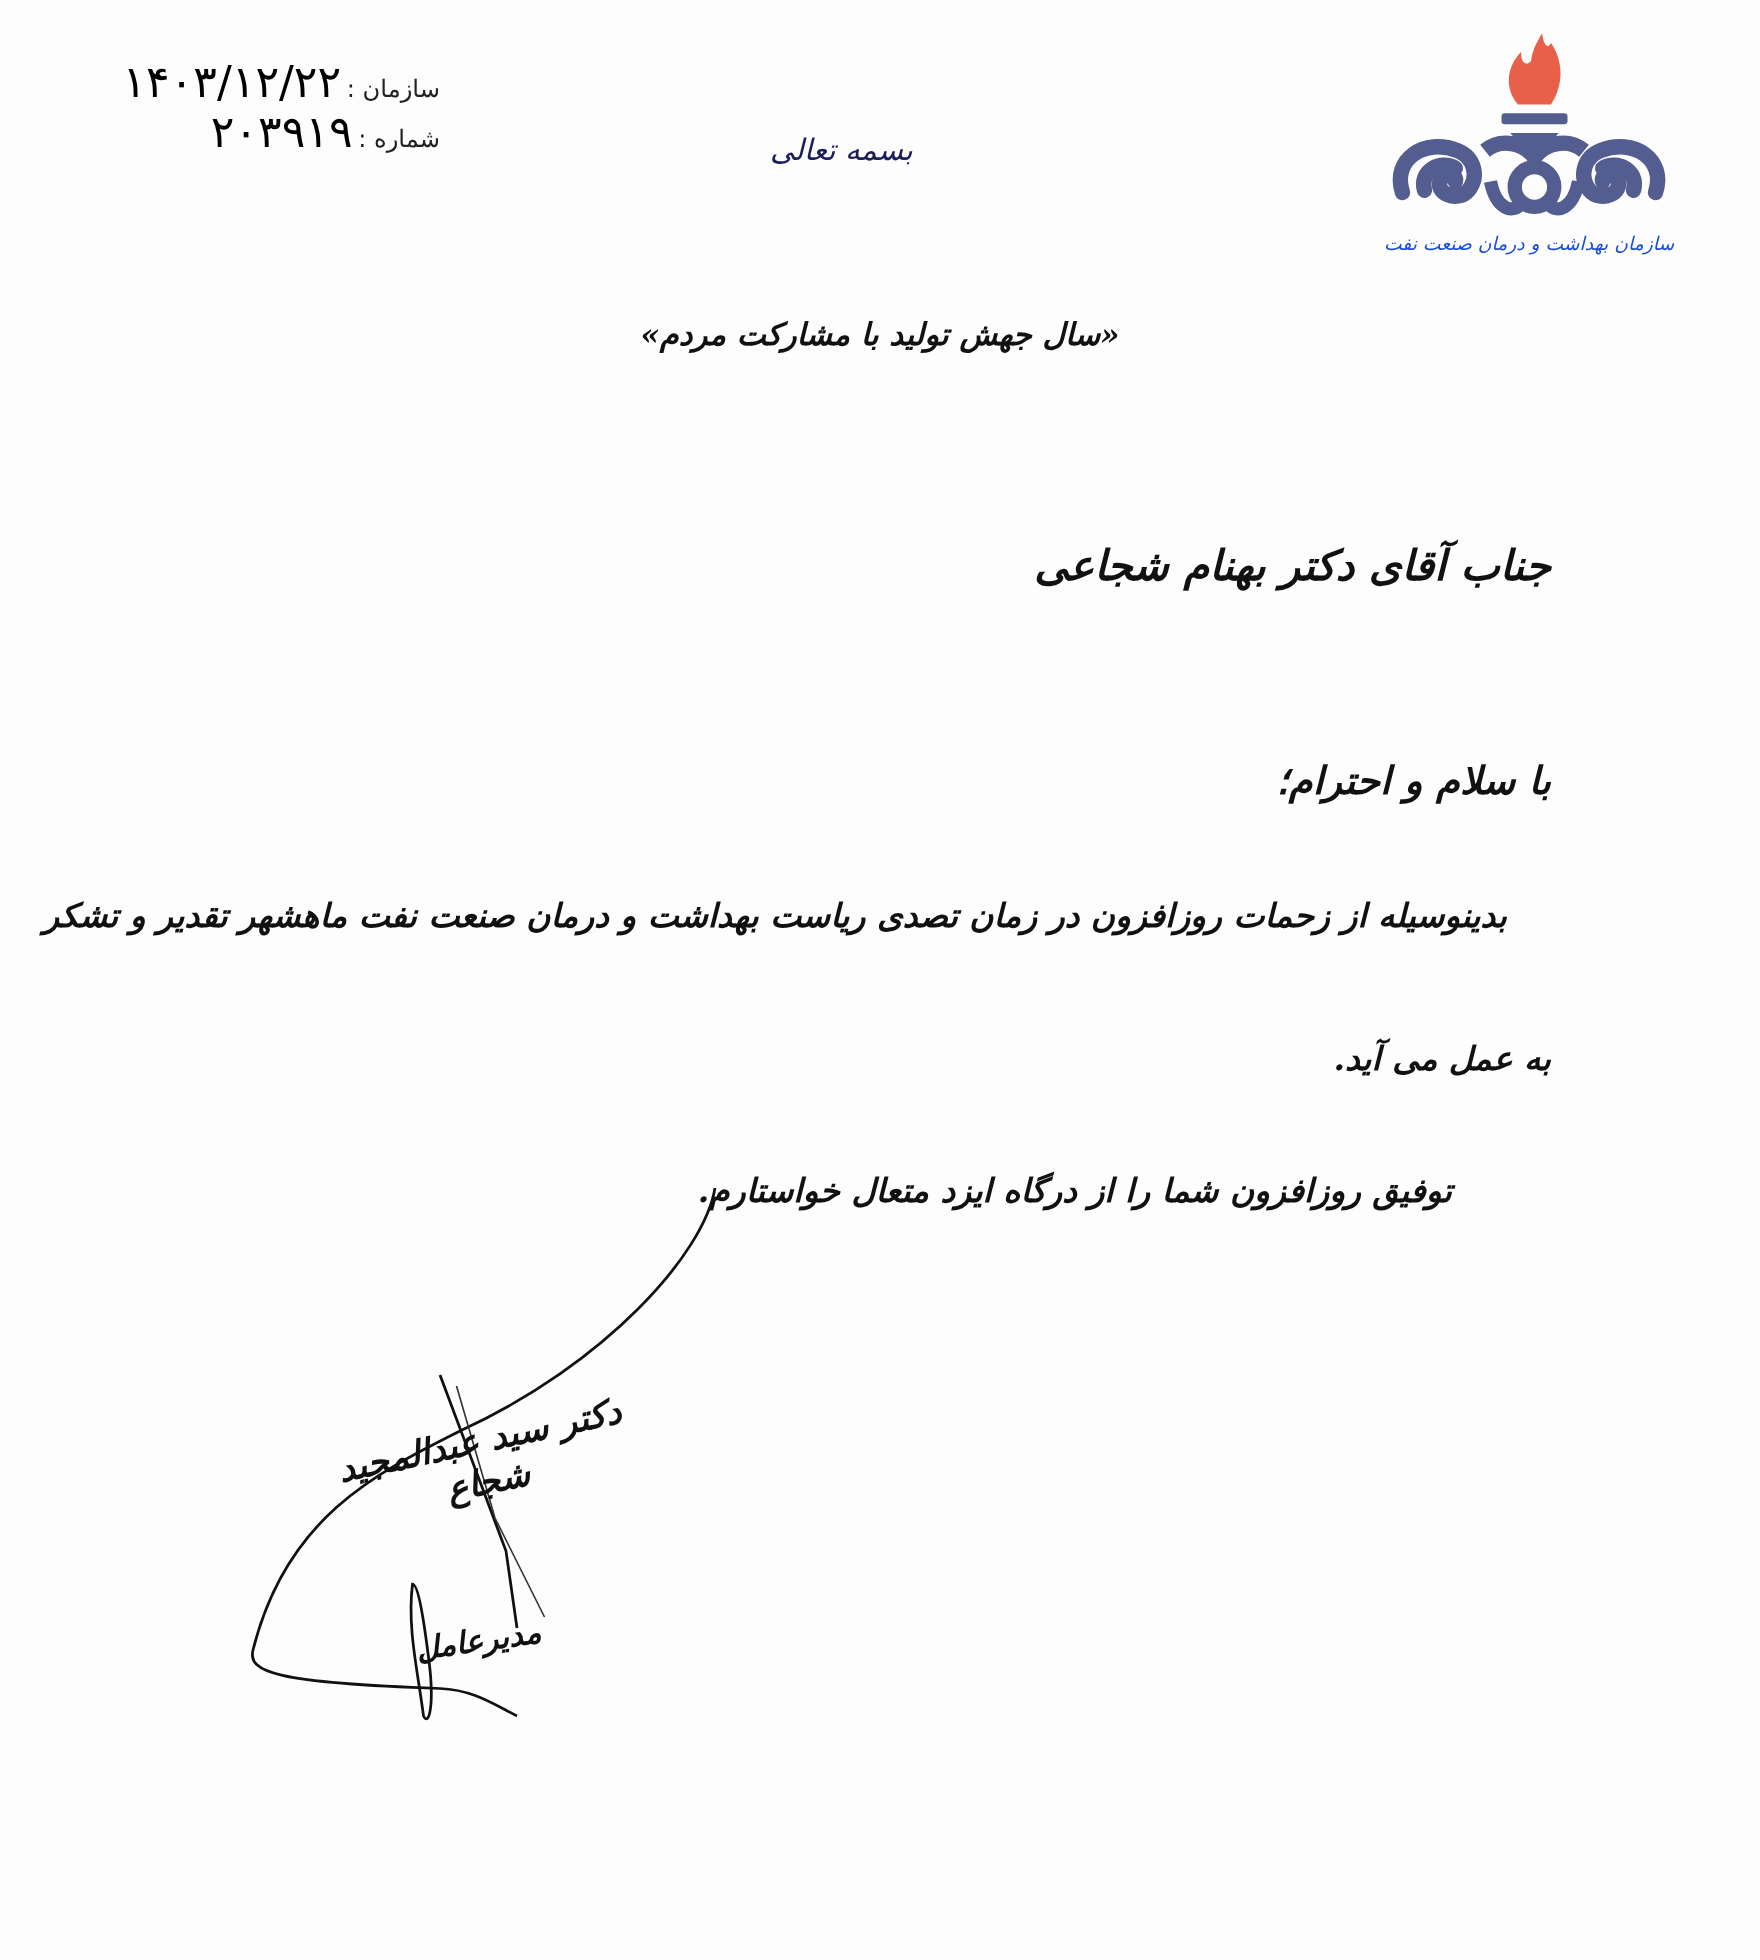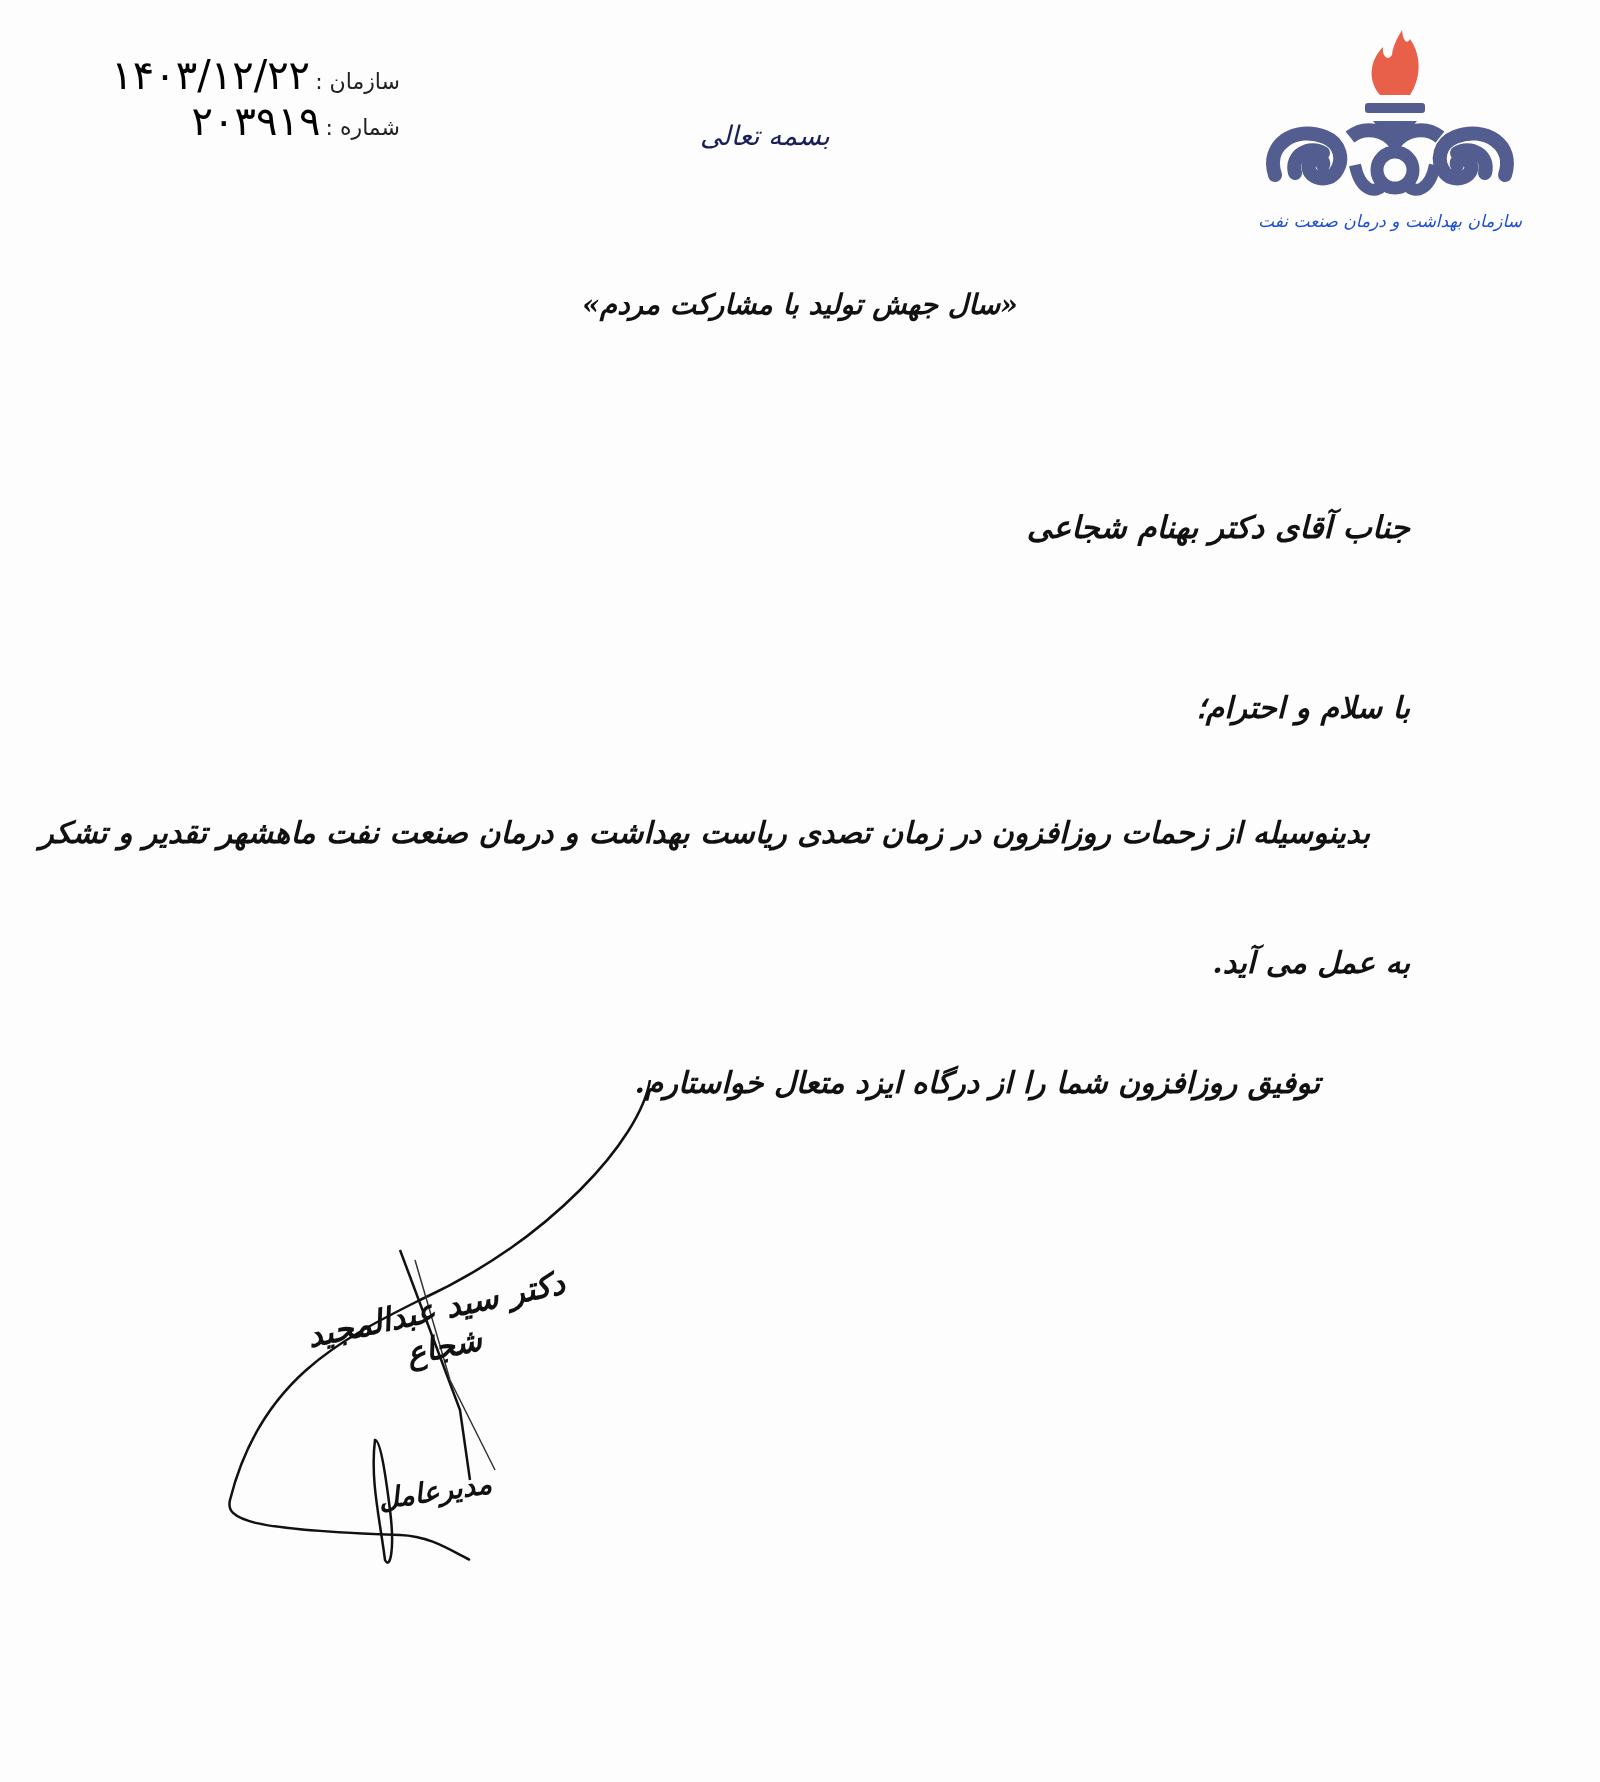--- a/index.html
+++ b/index.html
@@ -45,7 +45,7 @@
 
 <div class="abs rtl cal" style="left:560px; top:288px; width:480px; text-align:center; font-size:28px; font-weight:bold;">«سال جهش تولید با مشارکت مردم»</div>
 
-<div class="abs rtl cal" style="right:190px; top:509px; width:800px; text-align:right; font-size:31px; font-weight:bold;">جناب آقای دکتر بهنام شجاعی</div>
+<div class="abs rtl cal" style="right:190px; top:491px; width:800px; text-align:right; font-size:38px; font-weight:bold;">جناب آقای دکتر بهنام شجاعی</div>
 
 <div class="abs rtl cal" style="right:190px; top:690px; width:600px; text-align:right; font-size:30px; font-weight:bold;">با سلام و احترام؛</div>
 

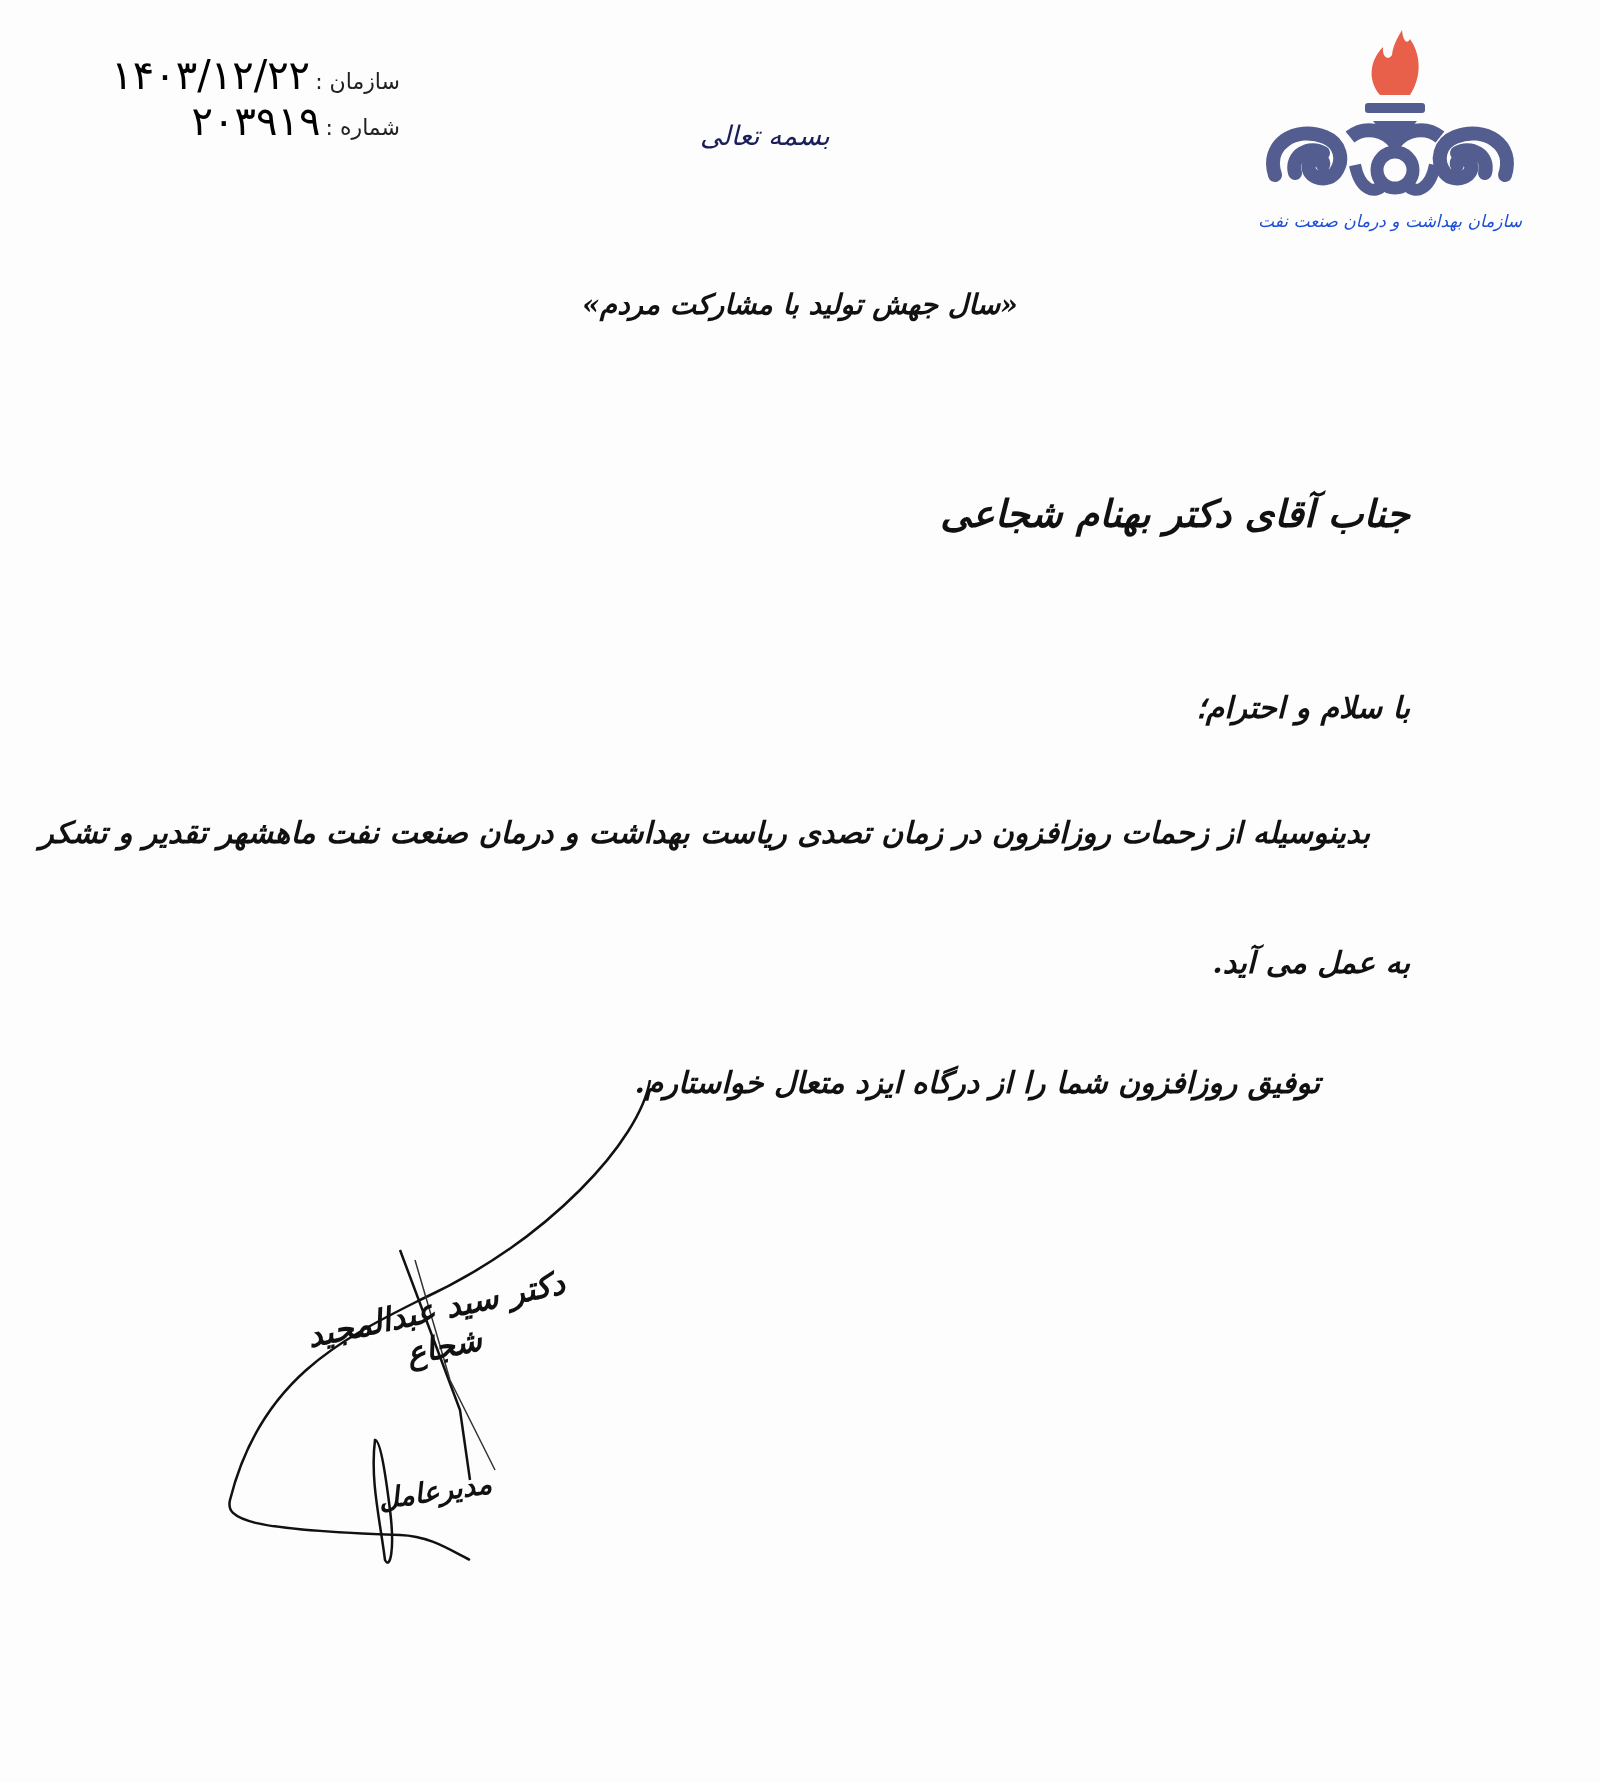--- a/index.html
+++ b/index.html
@@ -47,7 +47,7 @@
 
 <div class="abs rtl cal" style="right:190px; top:491px; width:800px; text-align:right; font-size:38px; font-weight:bold;">جناب آقای دکتر بهنام شجاعی</div>
 
-<div class="abs rtl cal" style="right:190px; top:690px; width:600px; text-align:right; font-size:30px; font-weight:bold;">با سلام و احترام؛</div>
+<div class="abs rtl cal" style="right:190px; top:690px; width:600px; text-align:right; font-size:35px; font-weight:bold;">با سلام و احترام؛</div>
 
 <div class="abs rtl cal" style="right:230px; top:815px; width:1180px; text-align:right; font-size:30px; font-weight:bold; white-space:nowrap;">بدینوسیله از زحمات روزافزون در زمان تصدی ریاست بهداشت و درمان صنعت نفت ماهشهر تقدیر و تشکر</div>
 <div class="abs rtl cal" style="right:190px; top:945px; width:400px; text-align:right; font-size:30px; font-weight:bold;">به عمل می آید.</div>

